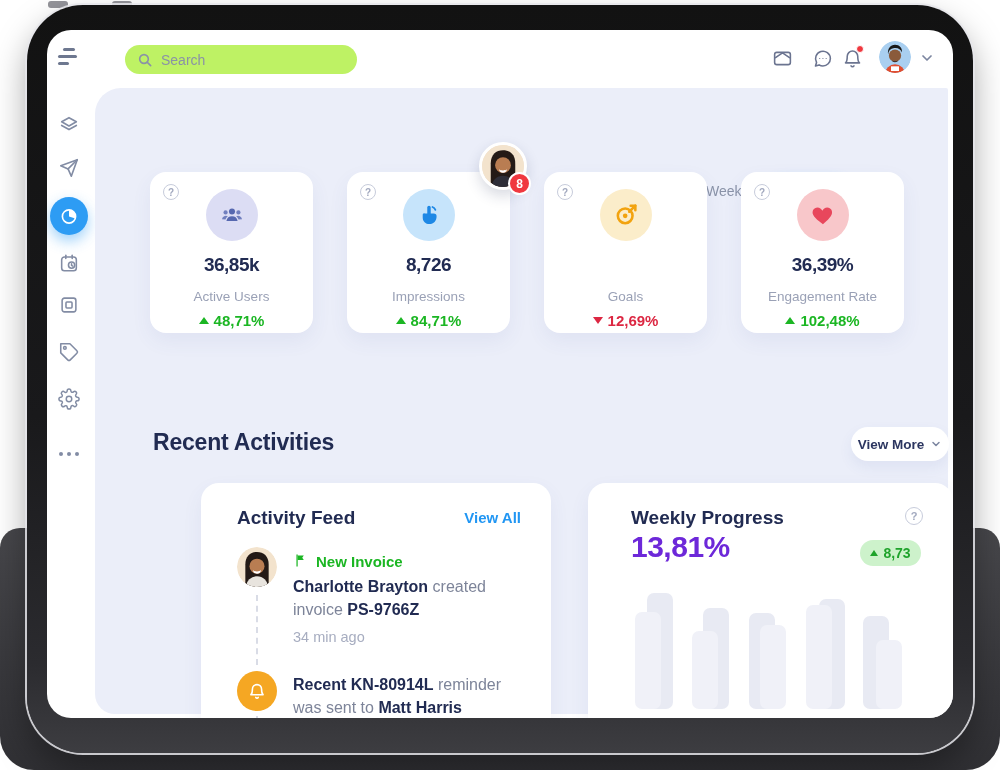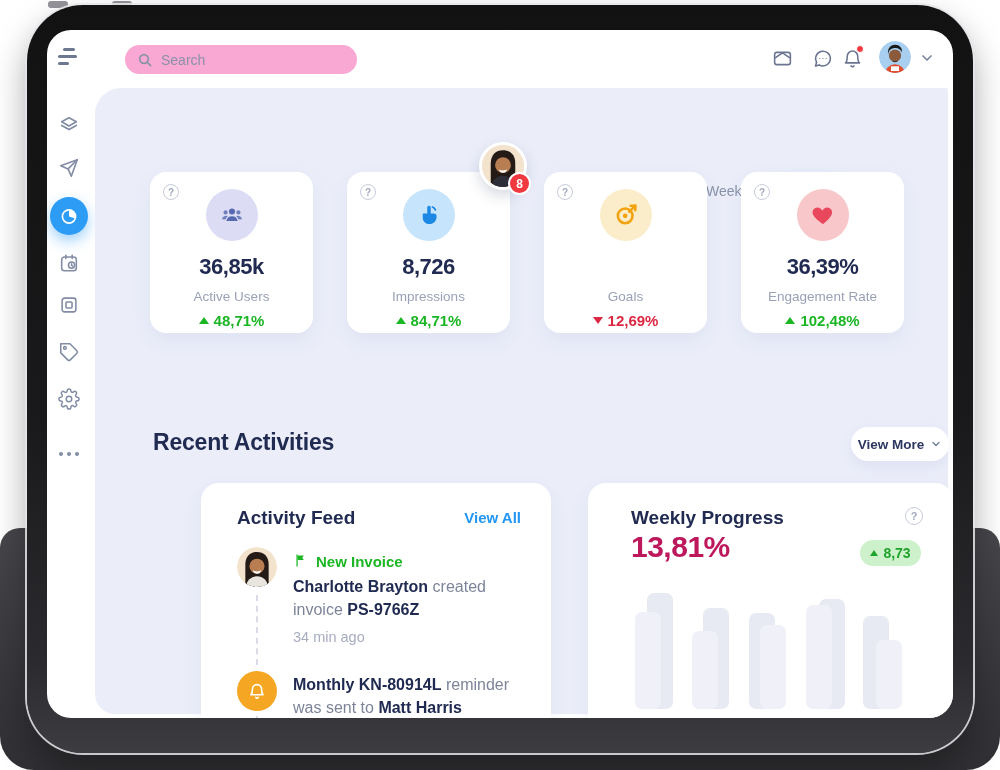--- a/index.html
+++ b/index.html
@@ -21,7 +21,7 @@
   .hamburger i:nth-child(1){ left:7px; top:2px; width:12px; }
   .hamburger i:nth-child(2){ left:2px; top:9px; width:19px; }
   .hamburger i:nth-child(3){ left:2px; top:16px; width:11px; }
-  .search { position:absolute; left:78px; top:15px; width:232px; height:29px; background:#f9a8d4; border-radius:15px; display:flex; align-items:center; padding:0 12px; gap:8px; }
+  .search { position:absolute; left:78px; top:15px; width:232px; height:29px; background:#bef264; border-radius:15px; display:flex; align-items:center; padding:0 12px; gap:8px; }
   .search svg { flex:0 0 auto; }
   .search input { border:none; outline:none; background:transparent; font-size:14px; color:#5b6478; width:100%; font-family:"Liberation Sans",sans-serif; }
   .search input::placeholder { color:#8a92a6; }

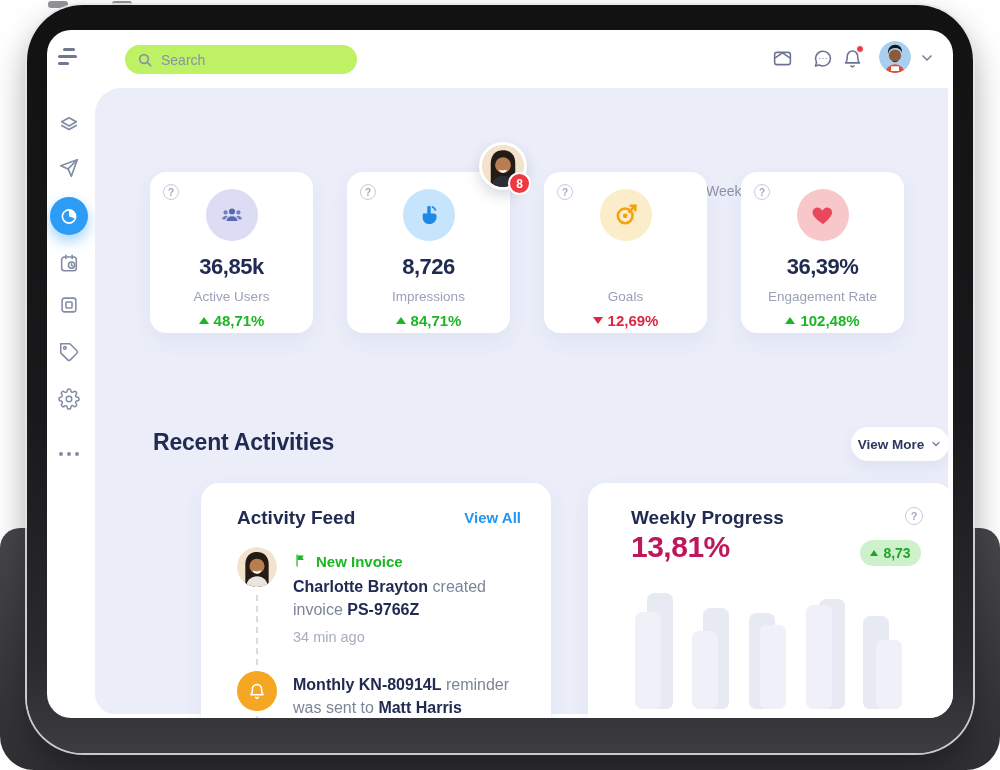--- a/index.html
+++ b/index.html
@@ -47,7 +47,7 @@
   .help { position:absolute; width:16px; height:16px; border:1.4px solid #c7ccdb; border-radius:50%; color:#a2a9bf; font-size:10px; font-weight:700; display:flex; align-items:center; justify-content:center; cursor:pointer; }
   .stat .help { left:13px; top:12px; }
   .stat-ic { position:absolute; left:50%; transform:translateX(-50%); top:17px; width:52px; height:52px; border-radius:50%; display:flex; align-items:center; justify-content:center; }
-  .stat-val { position:absolute; top:82px; width:100%; text-align:center; font-size:22px; font-weight:700; color:#212b52; letter-spacing:-.5px; }
+  .stat-val { position:absolute; top:82px; width:100%; text-align:center; font-size:19px; font-weight:700; color:#212b52; letter-spacing:-.5px; }
   .stat-lab { position:absolute; top:117px; width:100%; text-align:center; font-size:13.5px; color:#9aa1b6; }
   .change { position:absolute; top:140px; width:100%; display:flex; align-items:center; justify-content:center; gap:5px; font-size:15px; font-weight:700; }
   .change[data-dir="up"]   { color:#1bb623; }

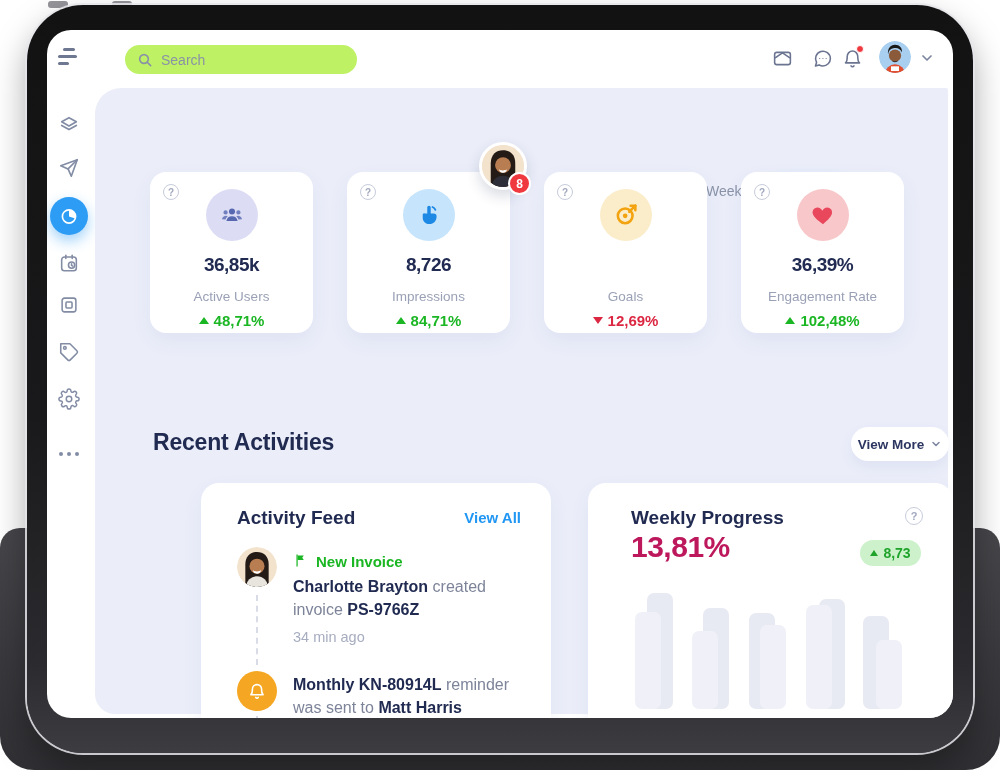--- a/index.html
+++ b/index.html
@@ -78,7 +78,7 @@
   
   .weekly { left:493px; top:395px; width:365px; height:290px; border-radius:18px; }
   .weekly .help { right:30px; top:24px; left:auto; width:18px; height:18px; font-size:11px; }
-  .wp-value { position:absolute; left:43px; top:47px; font-size:30px; font-weight:700; color:#be185d; letter-spacing:-.5px; }
+  .wp-value { position:absolute; left:43px; top:47px; font-size:30px; font-weight:700; color:#6d28d9; letter-spacing:-.5px; }
   .wp-badge { position:absolute; left:272px; top:57px; width:61px; height:26px; background:#cdf2cb; border-radius:13px; color:#1fa32b; font-size:14px; font-weight:700; display:flex; align-items:center; justify-content:center; gap:5px; }
   .wp-badge .tri { border-bottom:6px solid currentColor; border-left-width:4.5px; border-right-width:4.5px; }
   .bar-group { position:absolute; bottom:64px; width:40px; height:120px; }

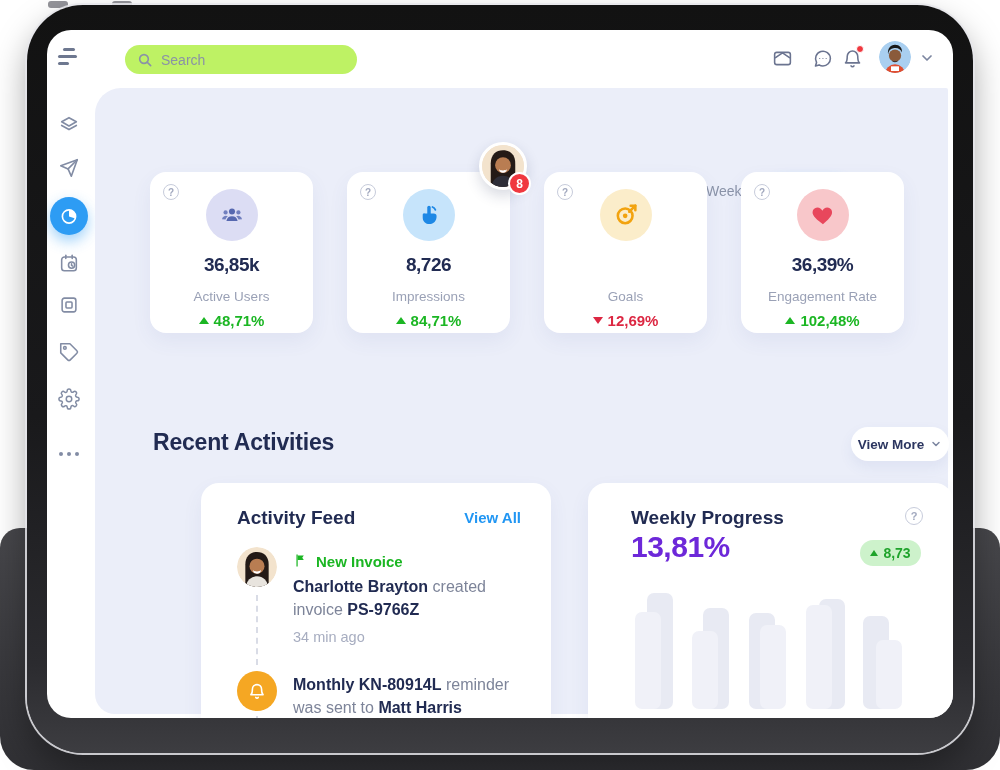--- a/index.html
+++ b/index.html
@@ -335,7 +335,7 @@
                 <path d="M10.5 19.6a1.7 1.7 0 0 0 3 0"></path>
               </svg>
           </div>
-          <div class="feed-text" style="top:190px;"><b>Monthly KN-80914L</b><span> reminder was sent to </span><b>Matt Harris</b></div>
+          <div class="feed-text" style="top:190px;"><b>Recent KN-80914L</b><span> reminder was sent to </span><b>Matt Harris</b></div>
 
         </div>
       </div>

